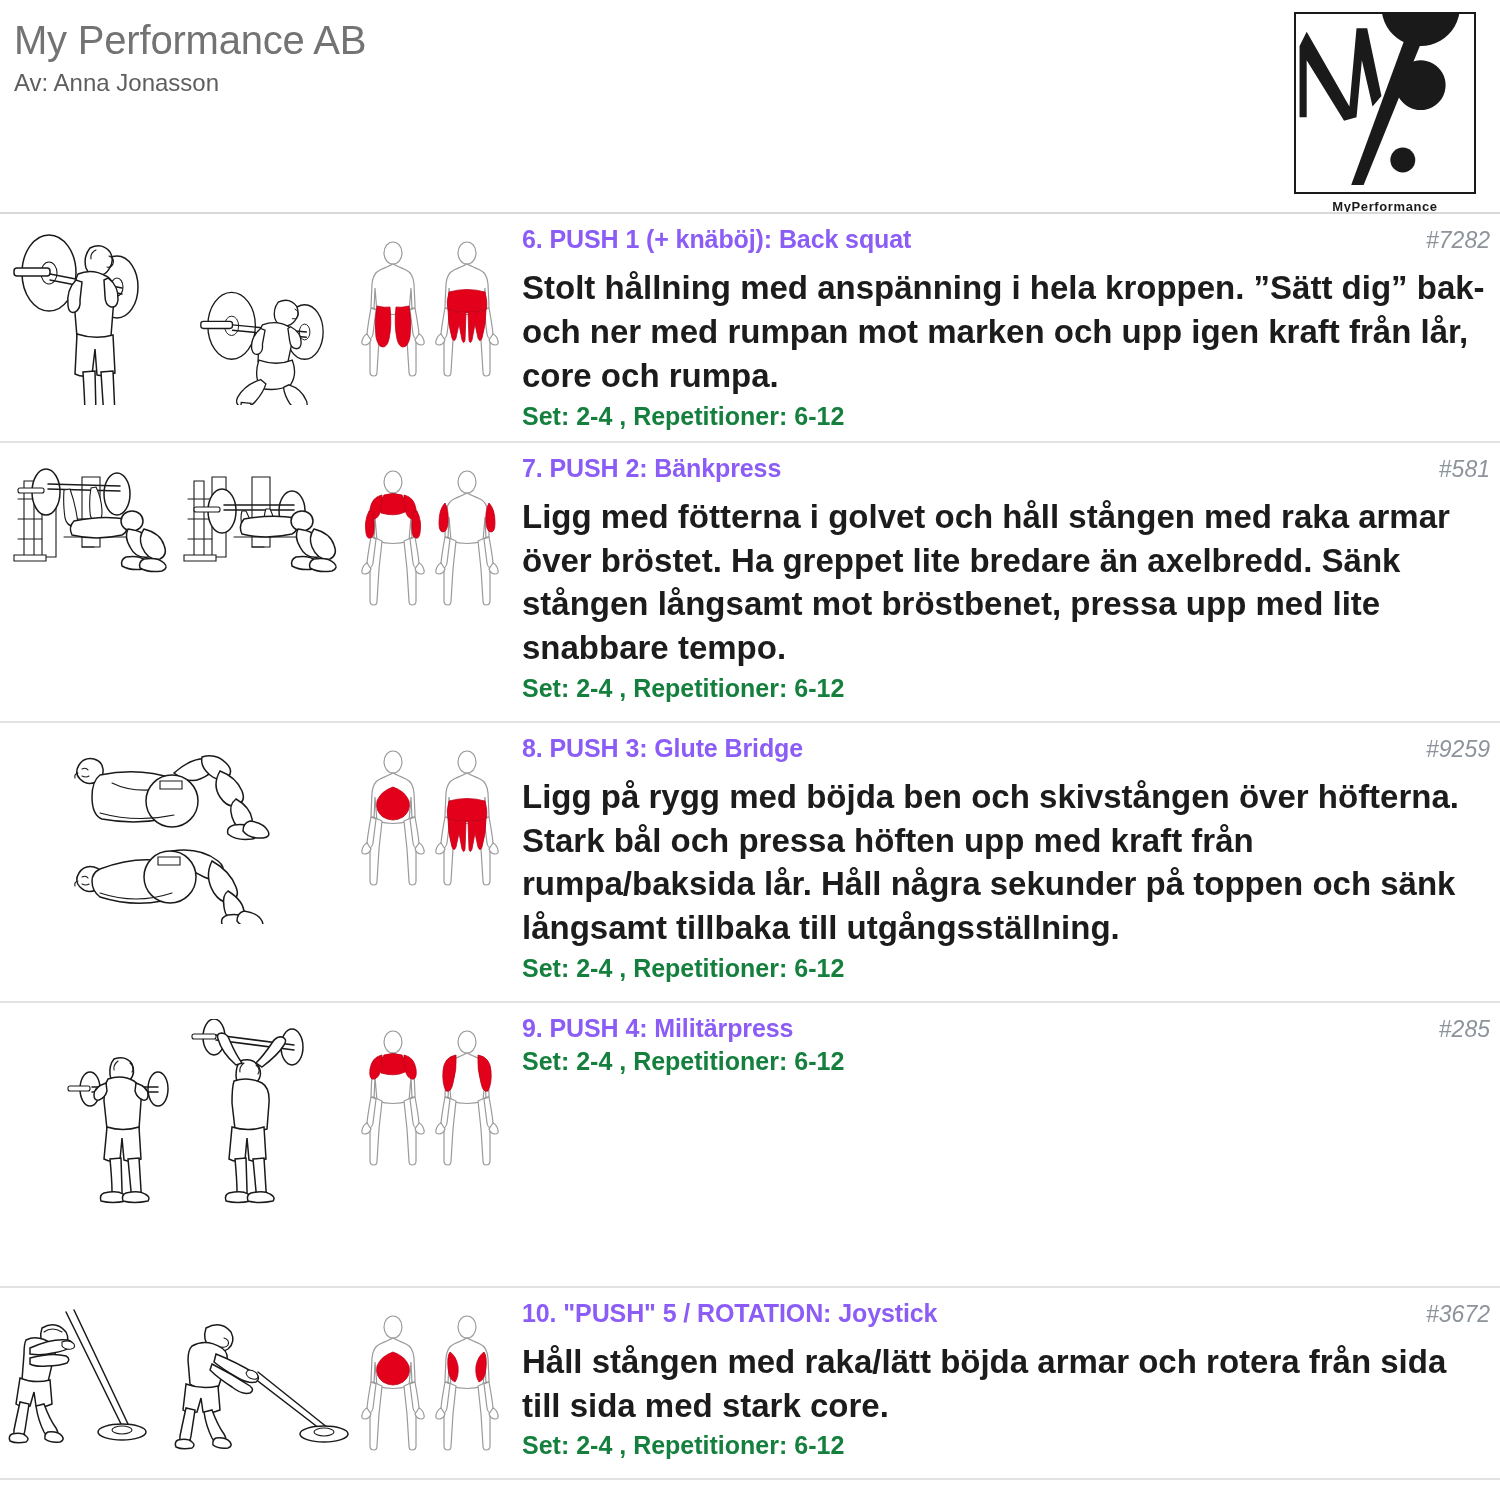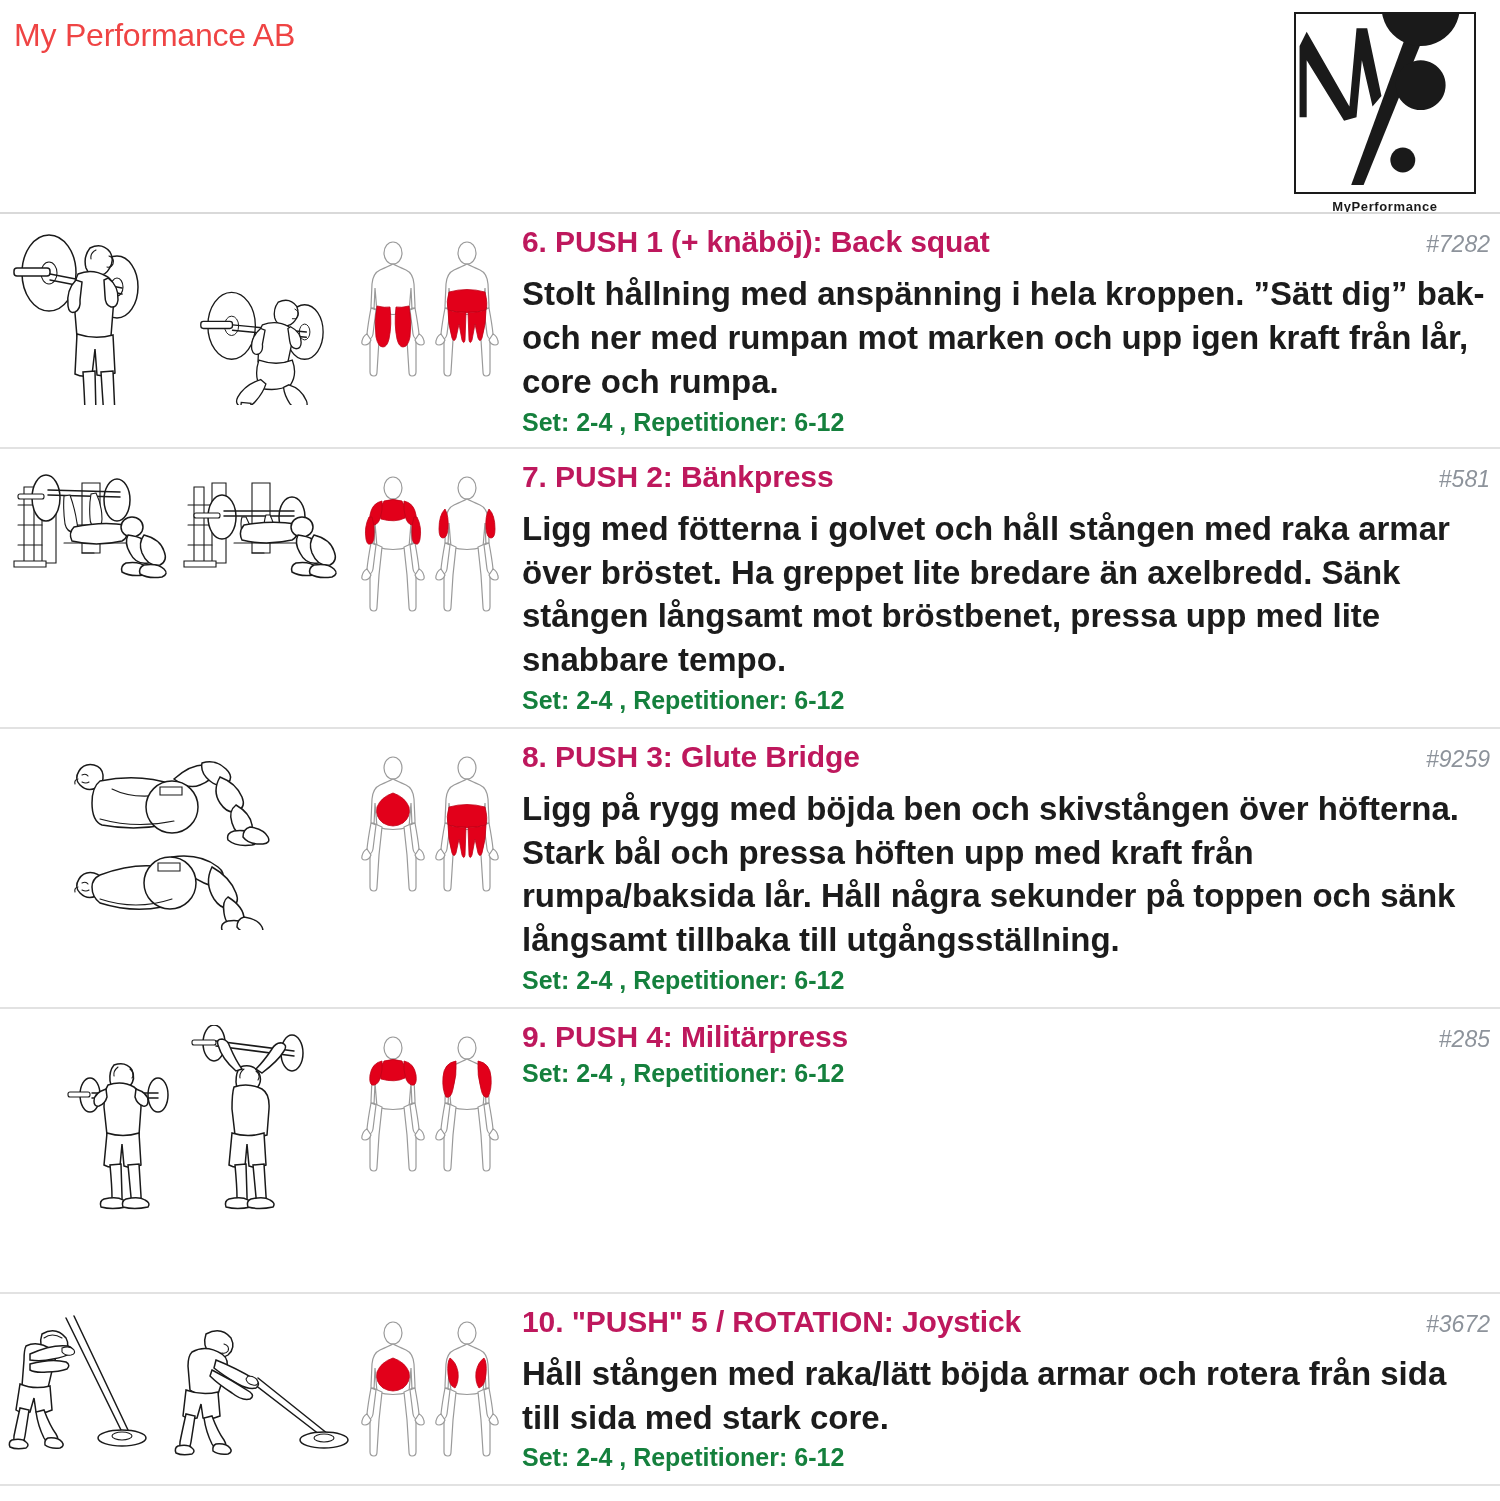--- a/index.html
+++ b/index.html
@@ -15,7 +15,7 @@
   
   .header { position: relative; height: 214px; padding: 18px 0 0 14px; }
   .h-title {
-    font-size: 32px; color: #ef4444; font-weight: 400;
+    font-size: 40px; color: #737373; font-weight: 400;
     letter-spacing: -0.2px; line-height: 1.12;
   }
   .h-sub {

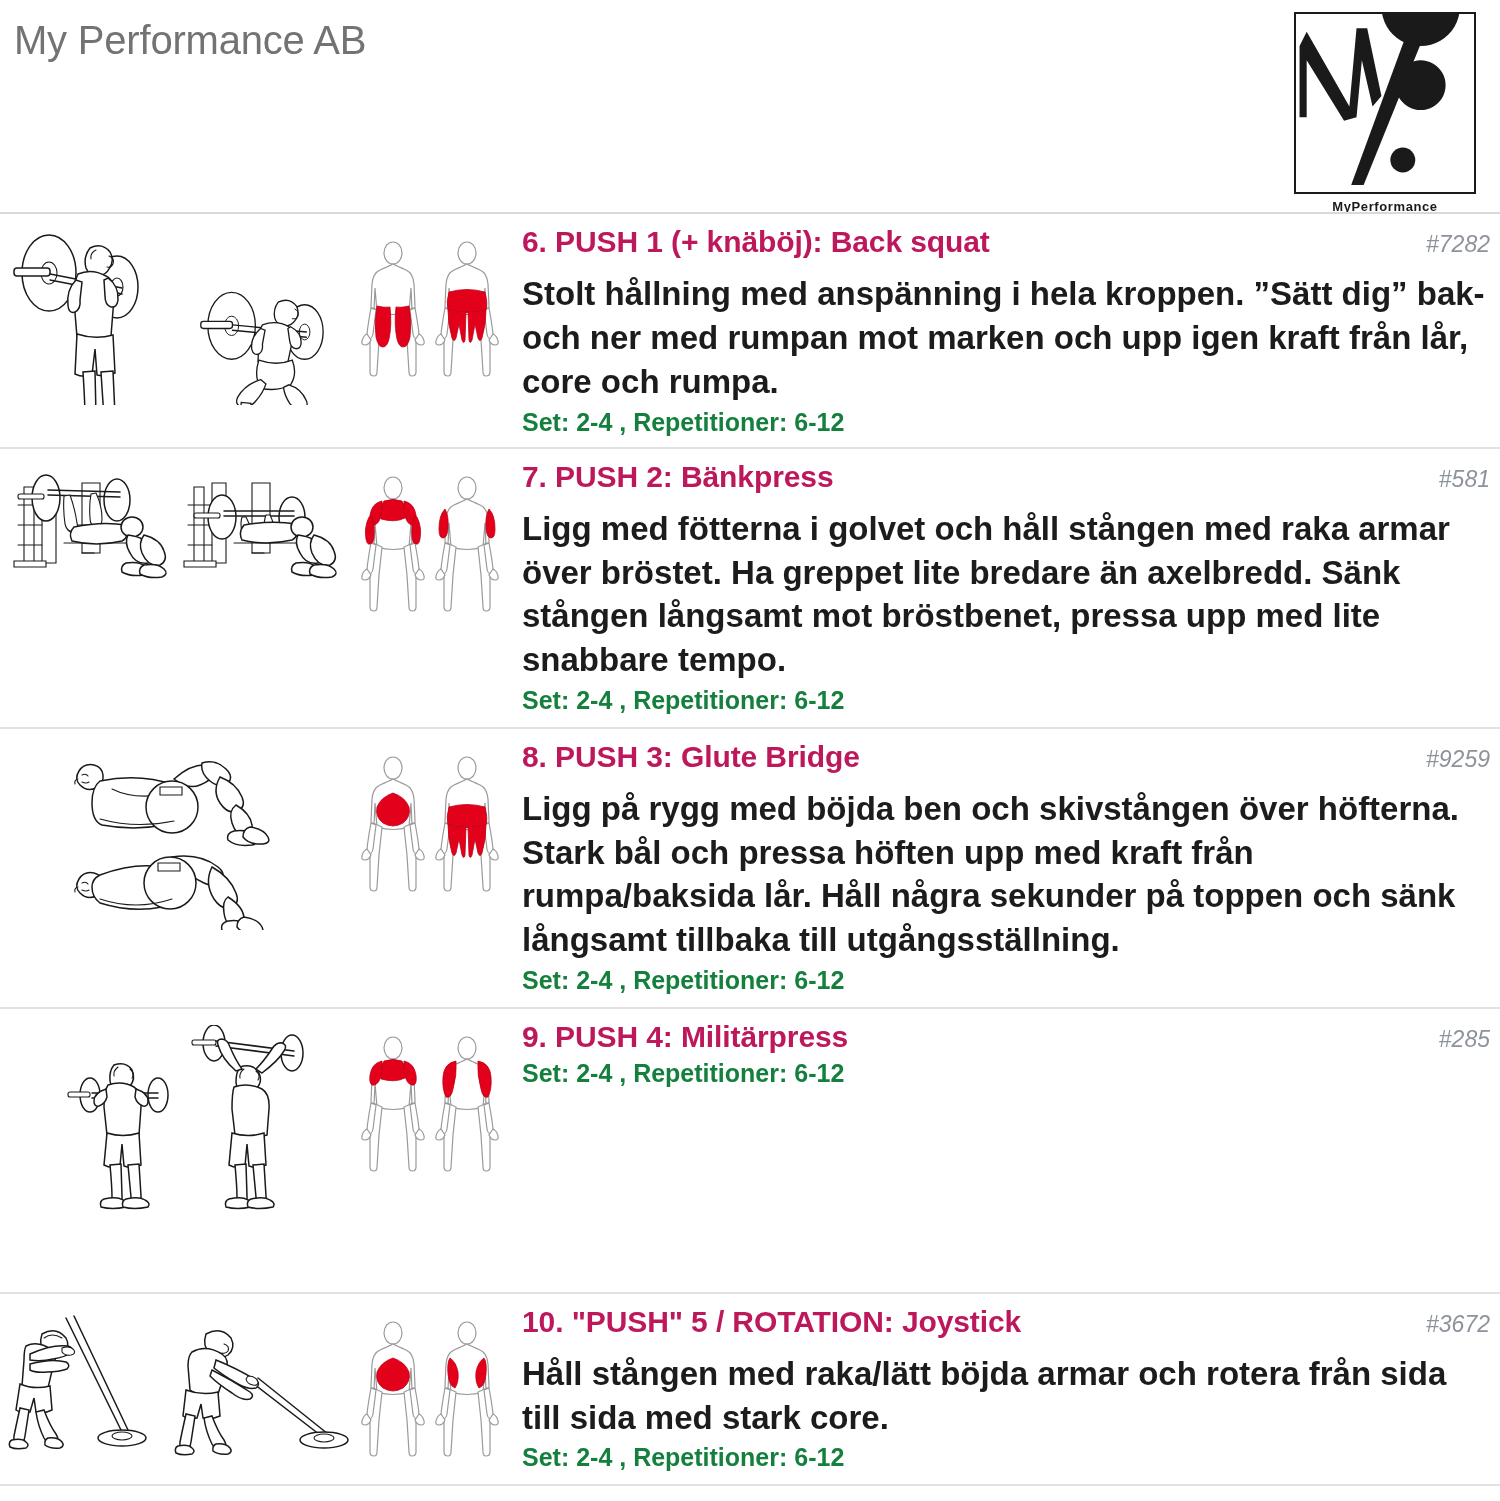--- a/index.html
+++ b/index.html
@@ -111,6 +111,7 @@
 
   <div class="header">
     <div class="h-title">My Performance AB</div>
+    <div class="h-author">Av: Anna Jonasson</div>
 
     <div class="logo-wrap">
       <div class="logo-box">

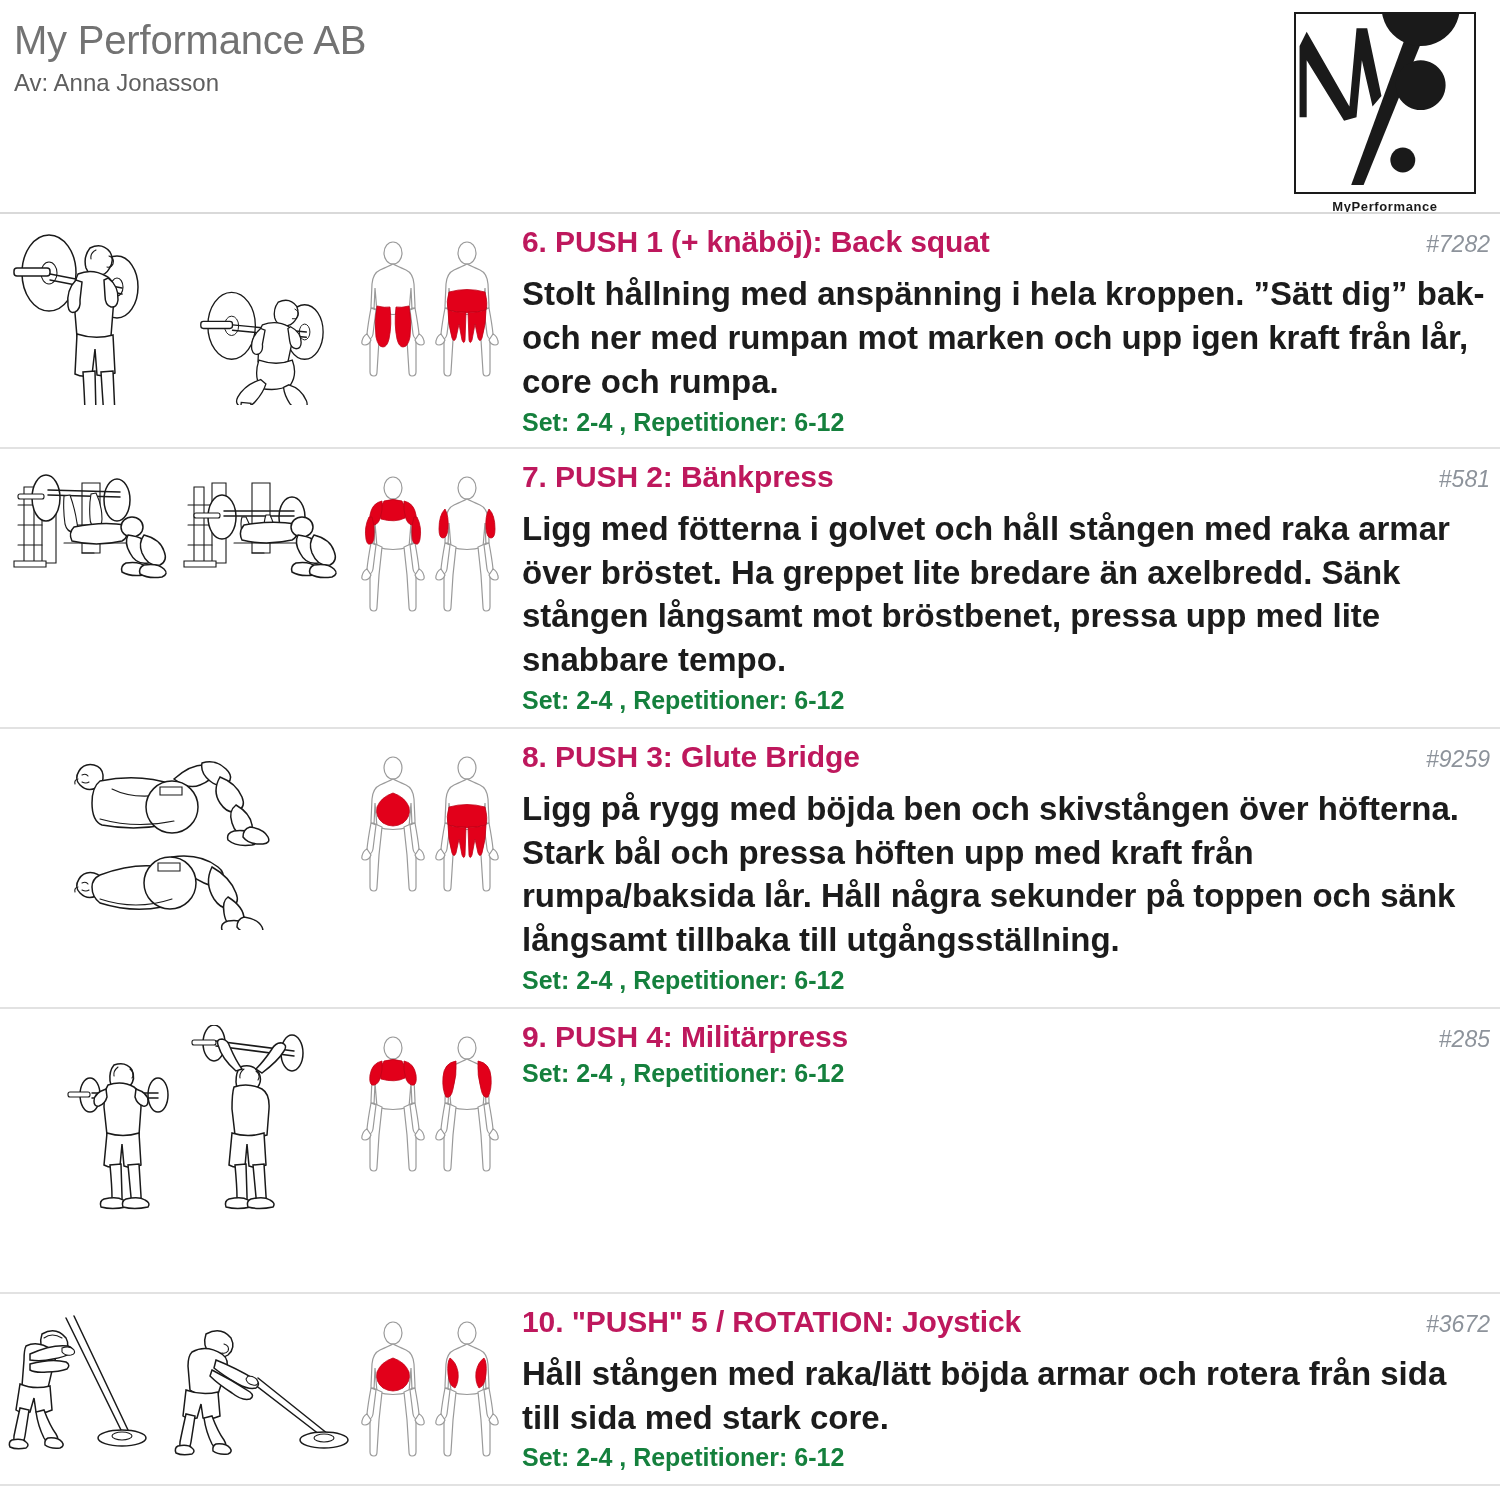--- a/index.html
+++ b/index.html
@@ -74,7 +74,7 @@
     display: flex; align-items: baseline; justify-content: space-between;
   }
   .ex-title {
-    color: #be185d; font-size: 30px; font-weight: 700;
+    color: #8b5cf6; font-size: 25px; font-weight: 700;
     letter-spacing: -0.1px; line-height: 1.2;
   }
   .ex-id {

